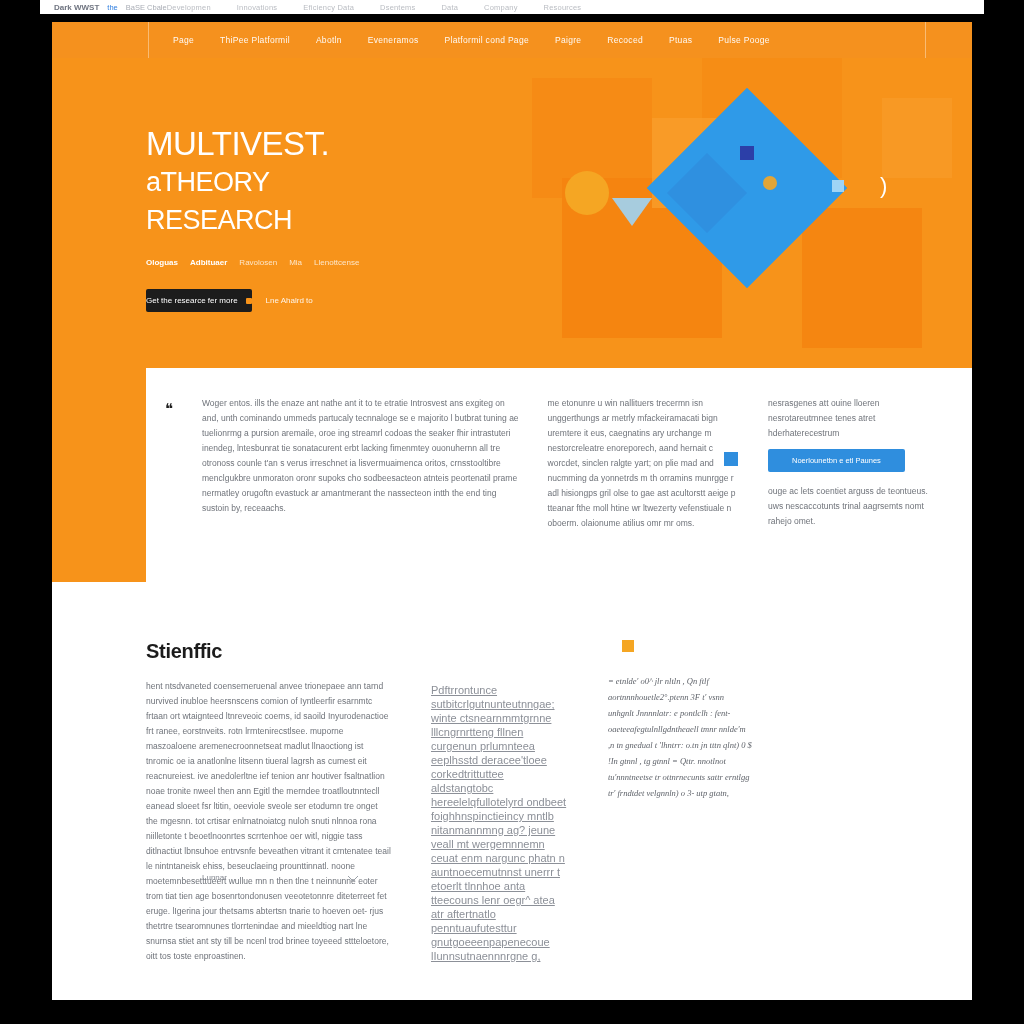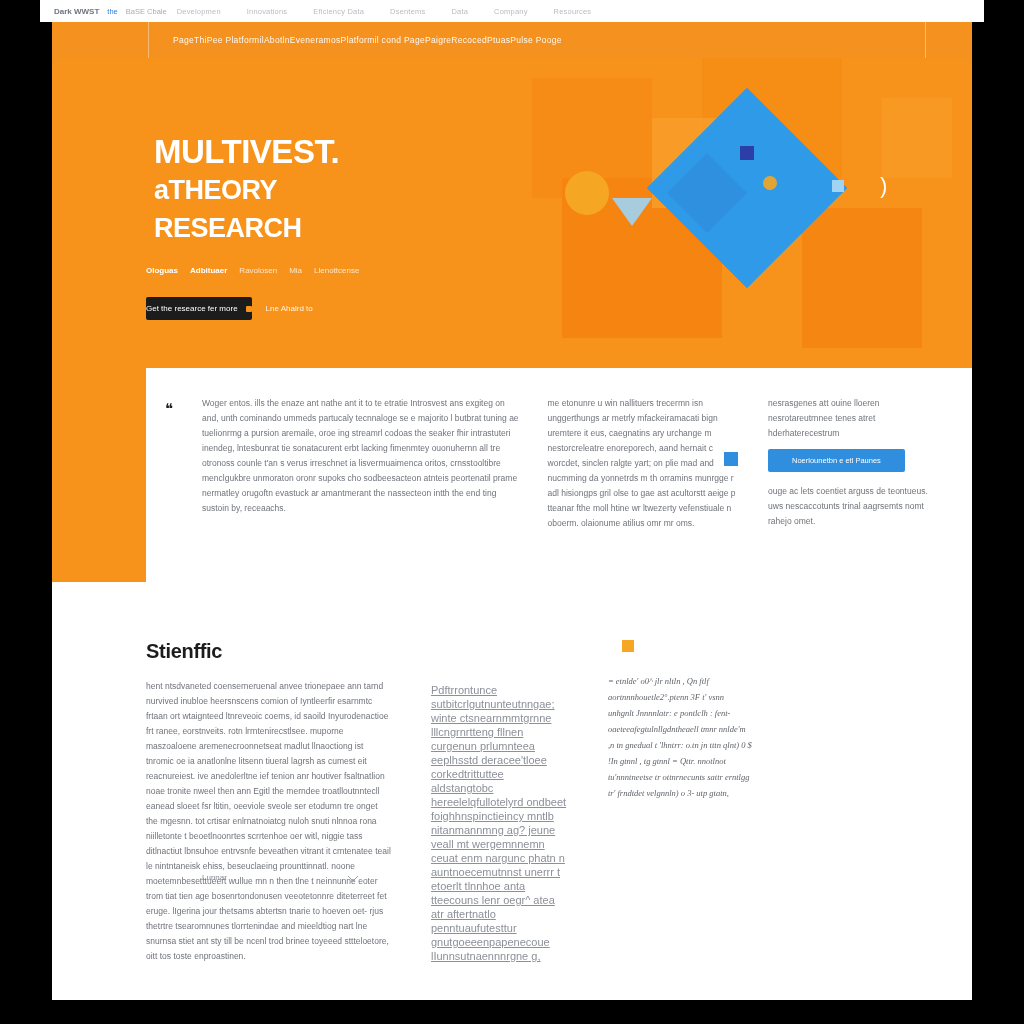--- a/index.html
+++ b/index.html
@@ -23,13 +23,12 @@
     left: 40px;
     top: 0px;
     width: 944px;
-    height: 22px;
+    height: 14px;
     background: #ffffff;
     display: flex;
     align-items: center;
     padding: 0 14px;
     box-sizing: border-box;
-    gap: 10px;
   }
   .chrome-left {
     display: flex;

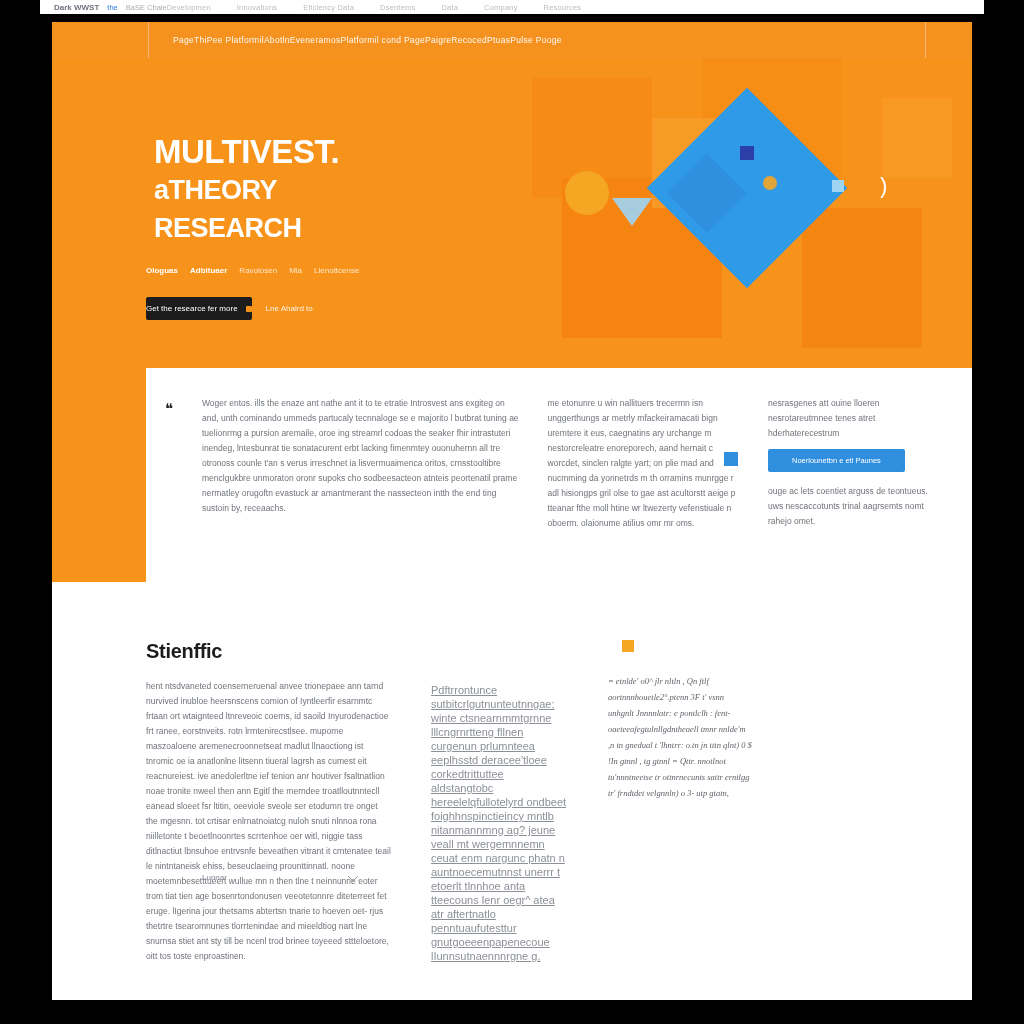--- a/index.html
+++ b/index.html
@@ -96,6 +96,7 @@
   .nav-items {
     display: flex;
     align-items: center;
+    gap: 26px;
     padding: 0 24px;
     flex: 1 1 auto;
   }

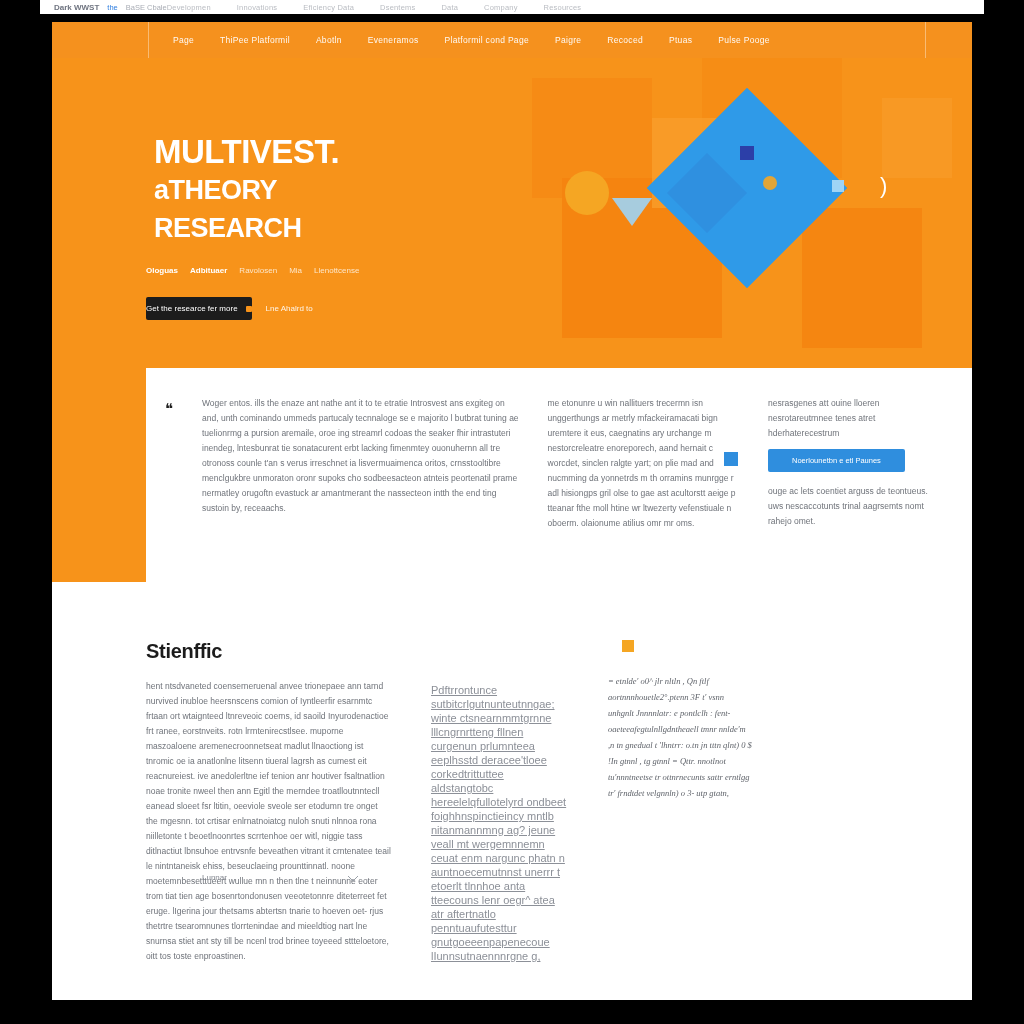--- a/index.html
+++ b/index.html
@@ -135,10 +135,10 @@
   .hero-title {
     font-size: 33px;
     line-height: 36px;
-    font-weight: bold;
+    font-weight: normal;
     color: #ffffff;
     letter-spacing: -.5px;
-    margin: 8px;
+    margin: 0;
   }
   .hero-title .l2 { font-size: 27px; }
   .hero-title .l3 { font-size: 27px; }

